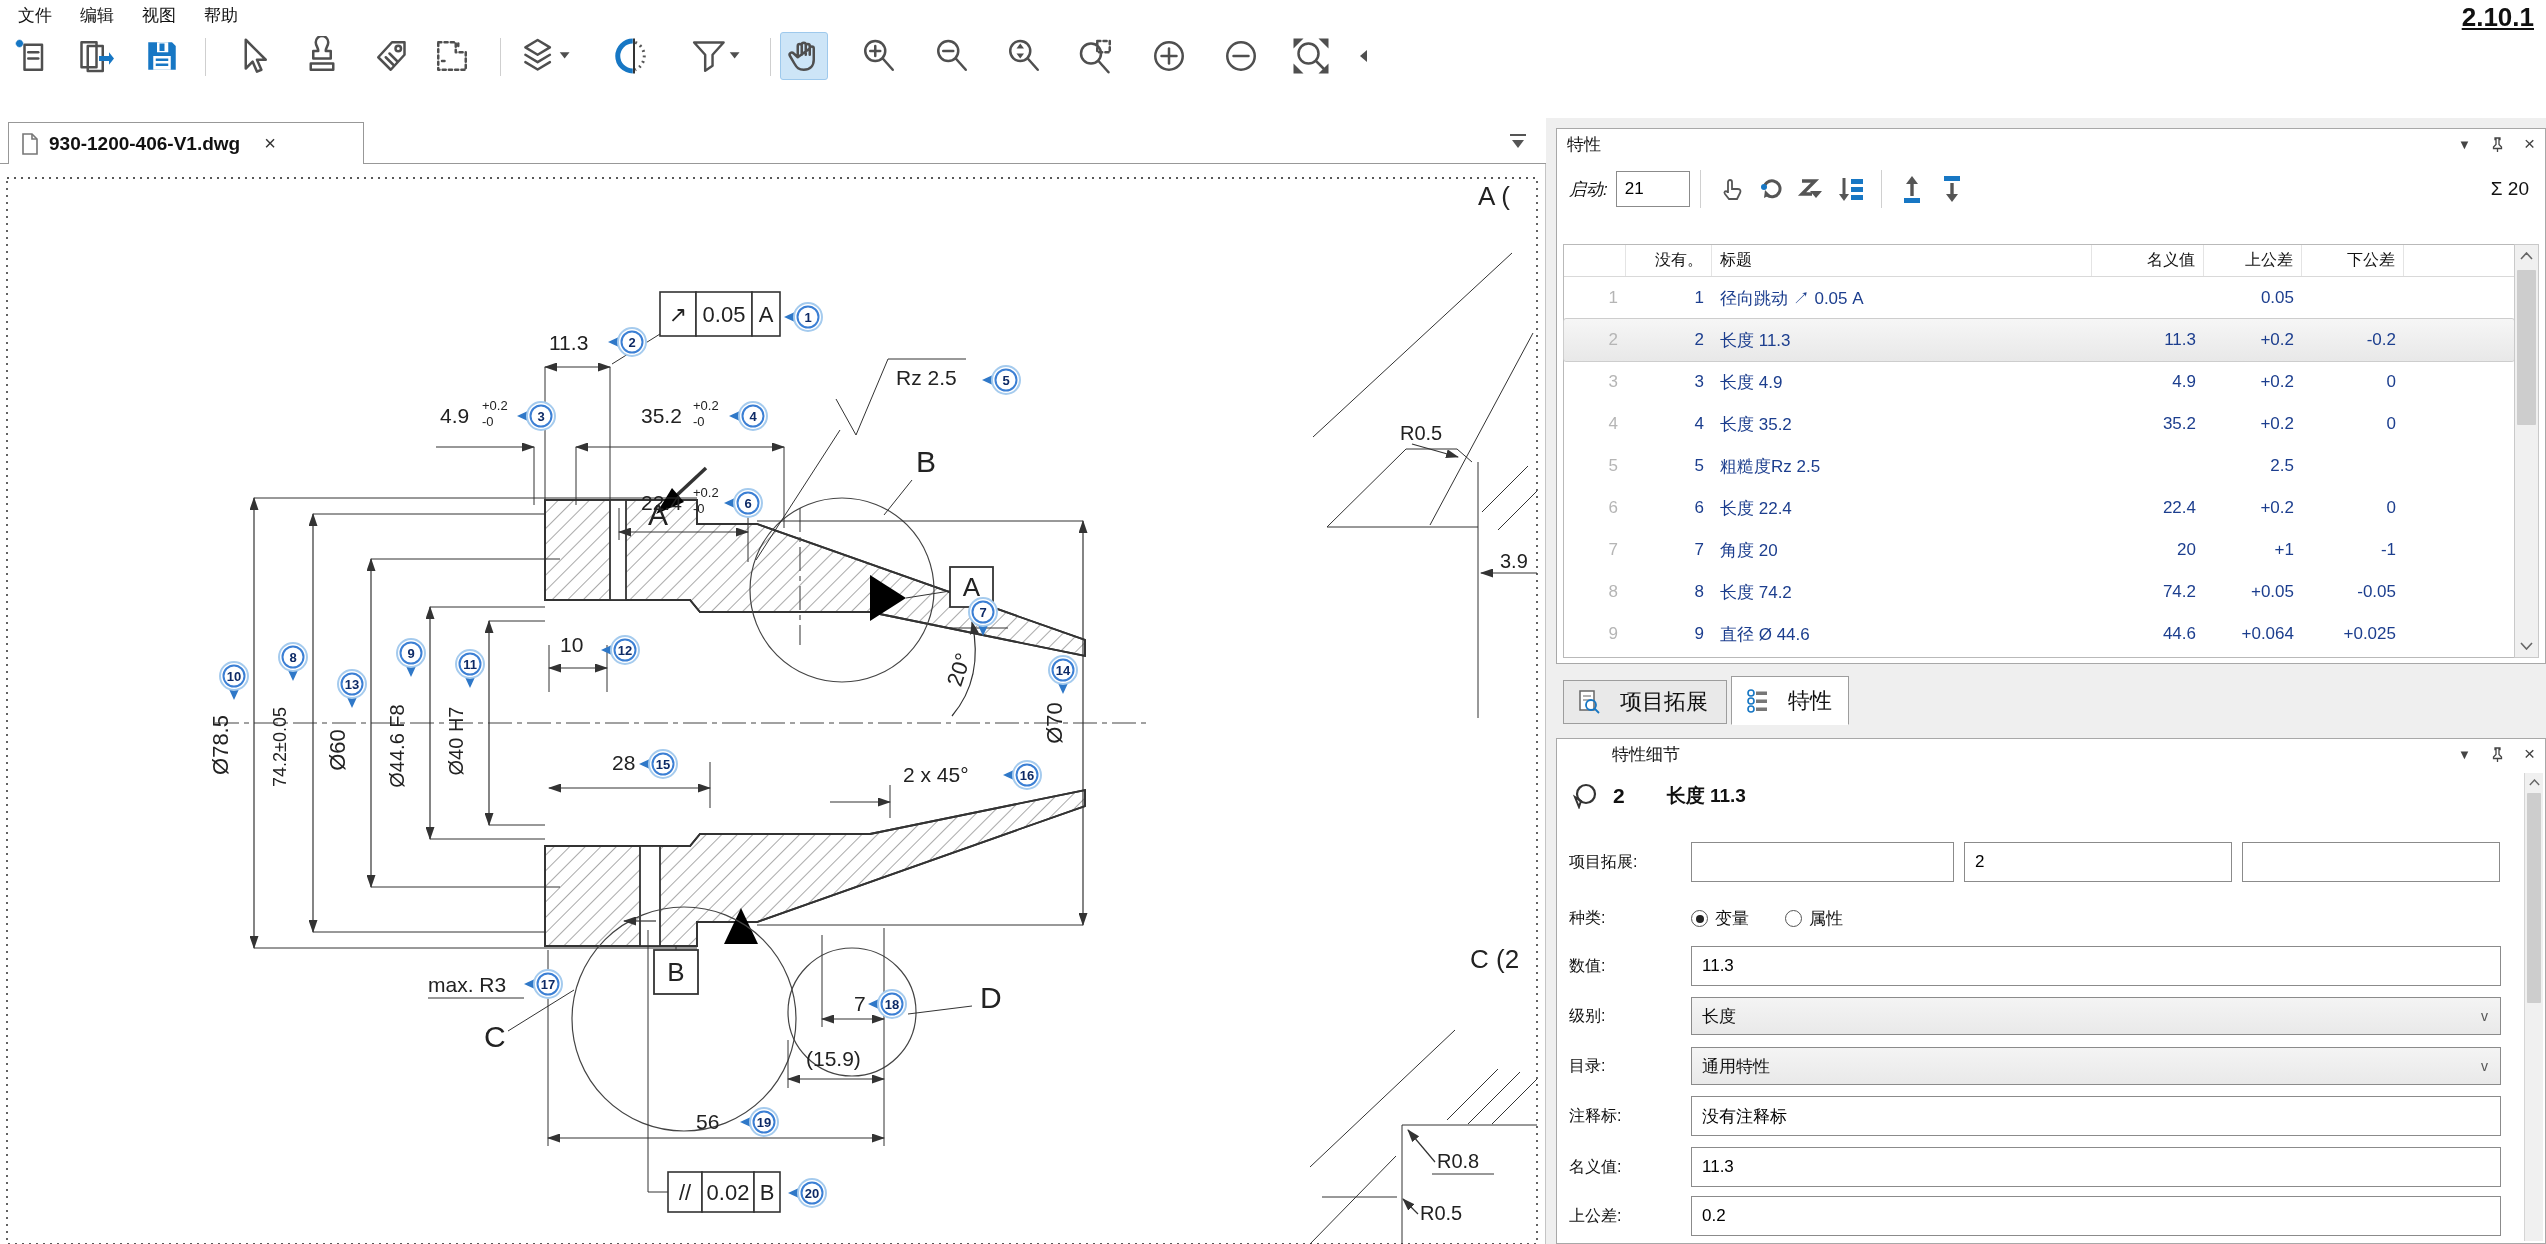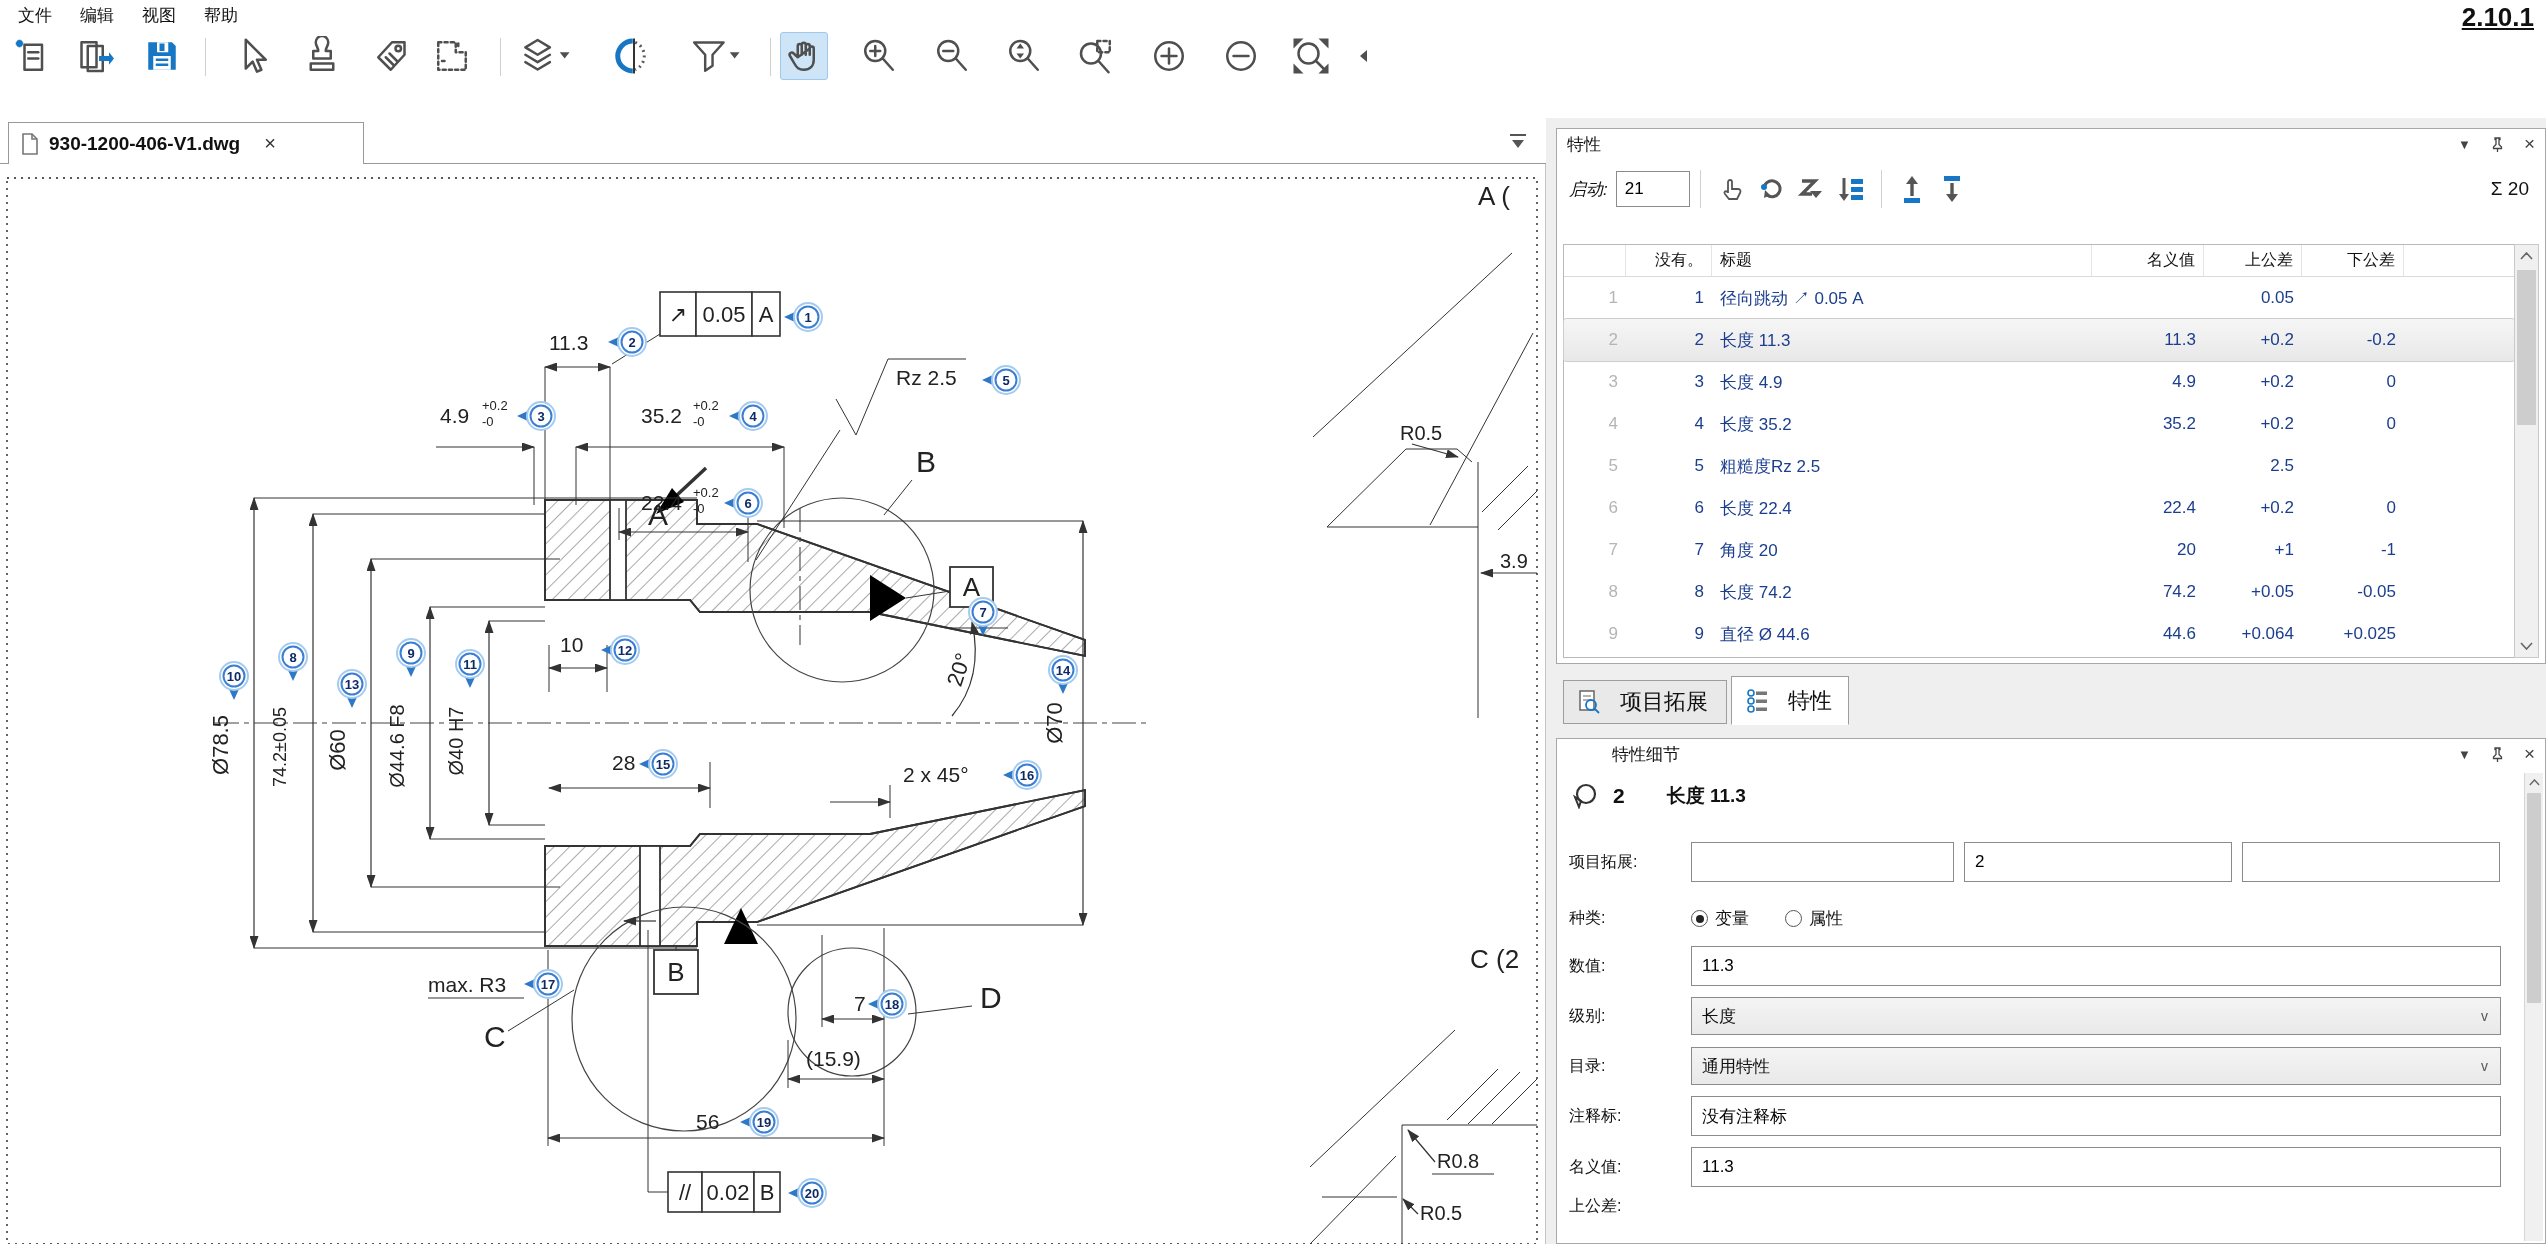--- a/index.html
+++ b/index.html
@@ -828,6 +828,7 @@
     </div>
     <div class="frow" style="top:457px">
       <span class="flbl">上公差:</span>
+      <input class="finput" style="width: 810px;" value="0.2">
     </div>
 
     <div id="p2scroll">

